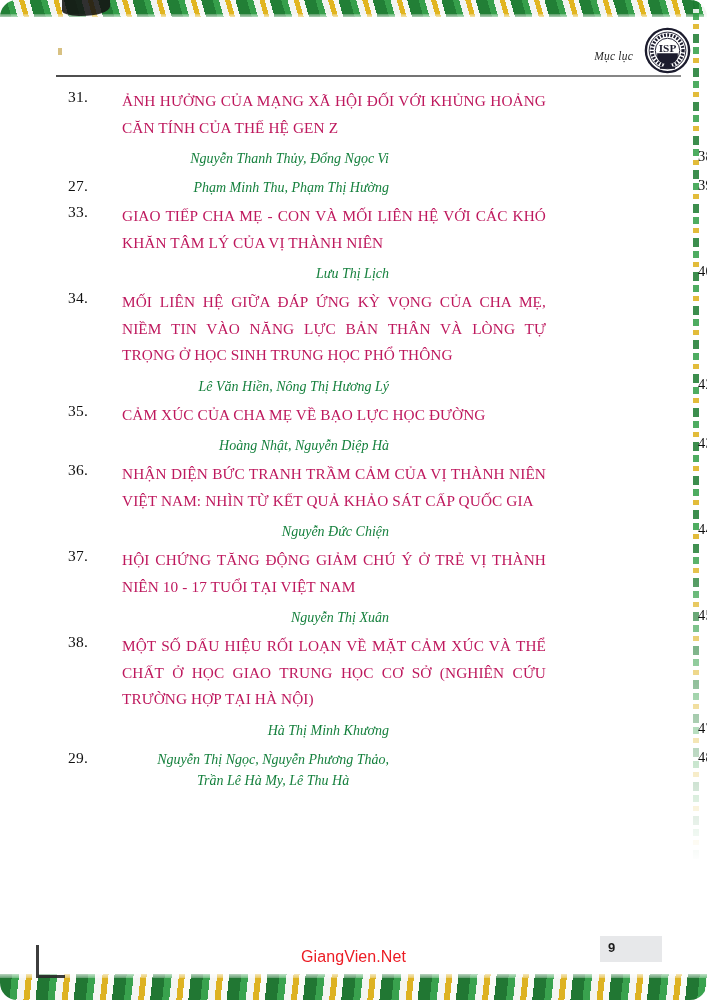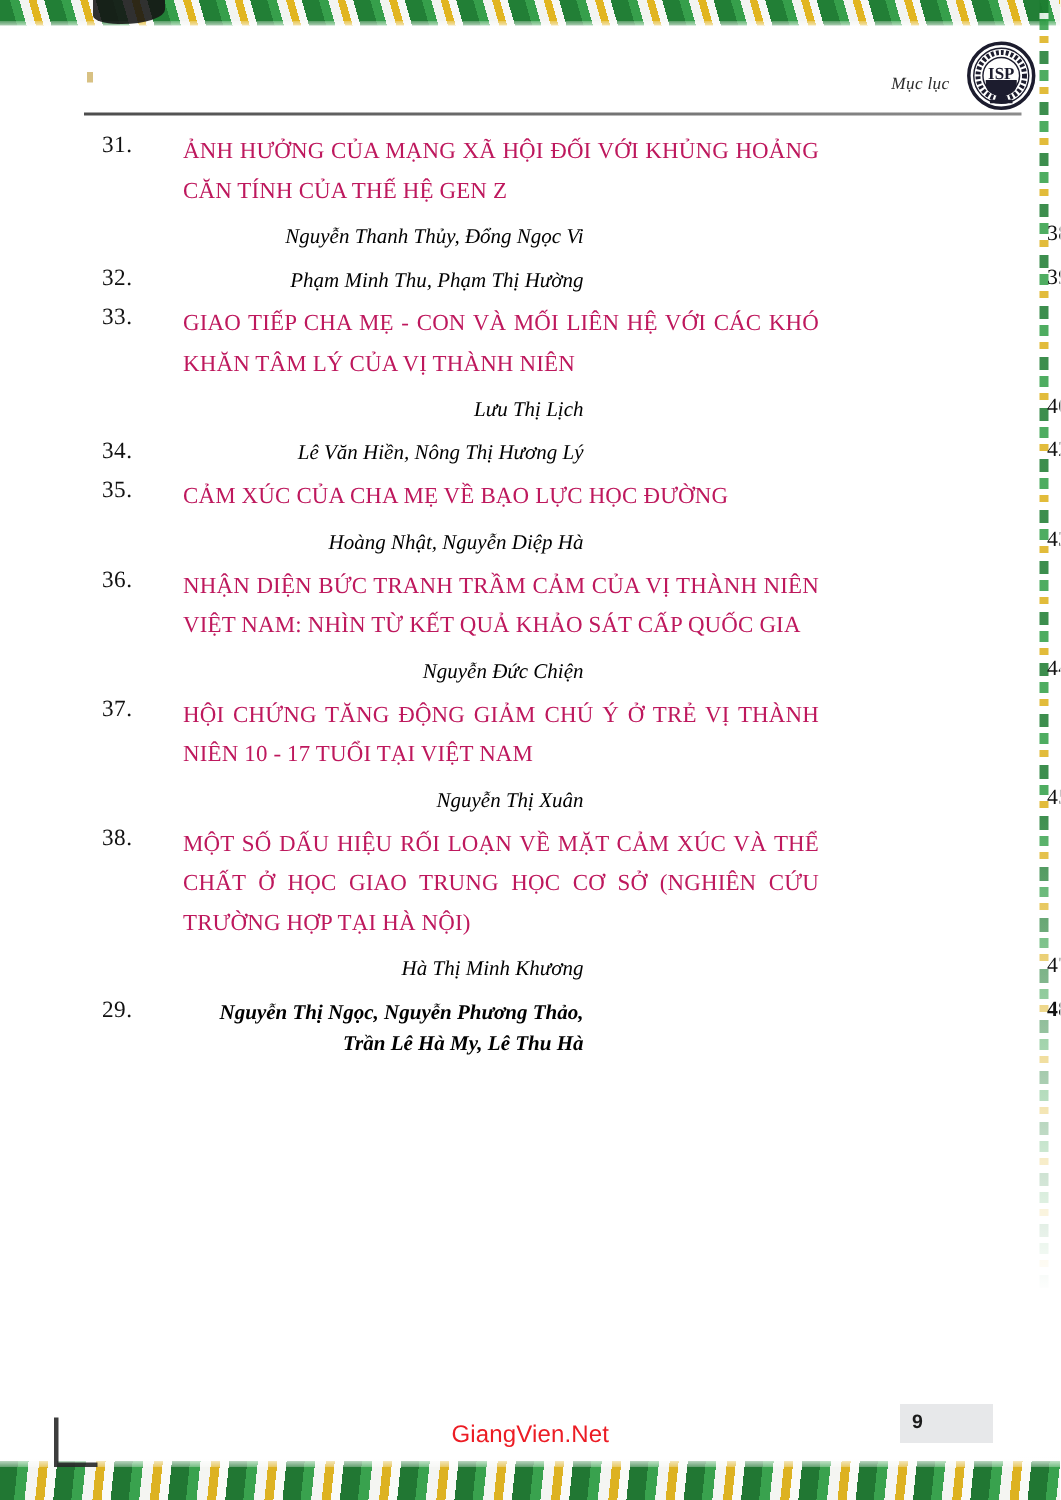--- a/index.html
+++ b/index.html
@@ -17,6 +17,7 @@
     height: 1000px;
     overflow: hidden;
     background: #ffffff;
+    border-radius: 17px;
   }
 
   

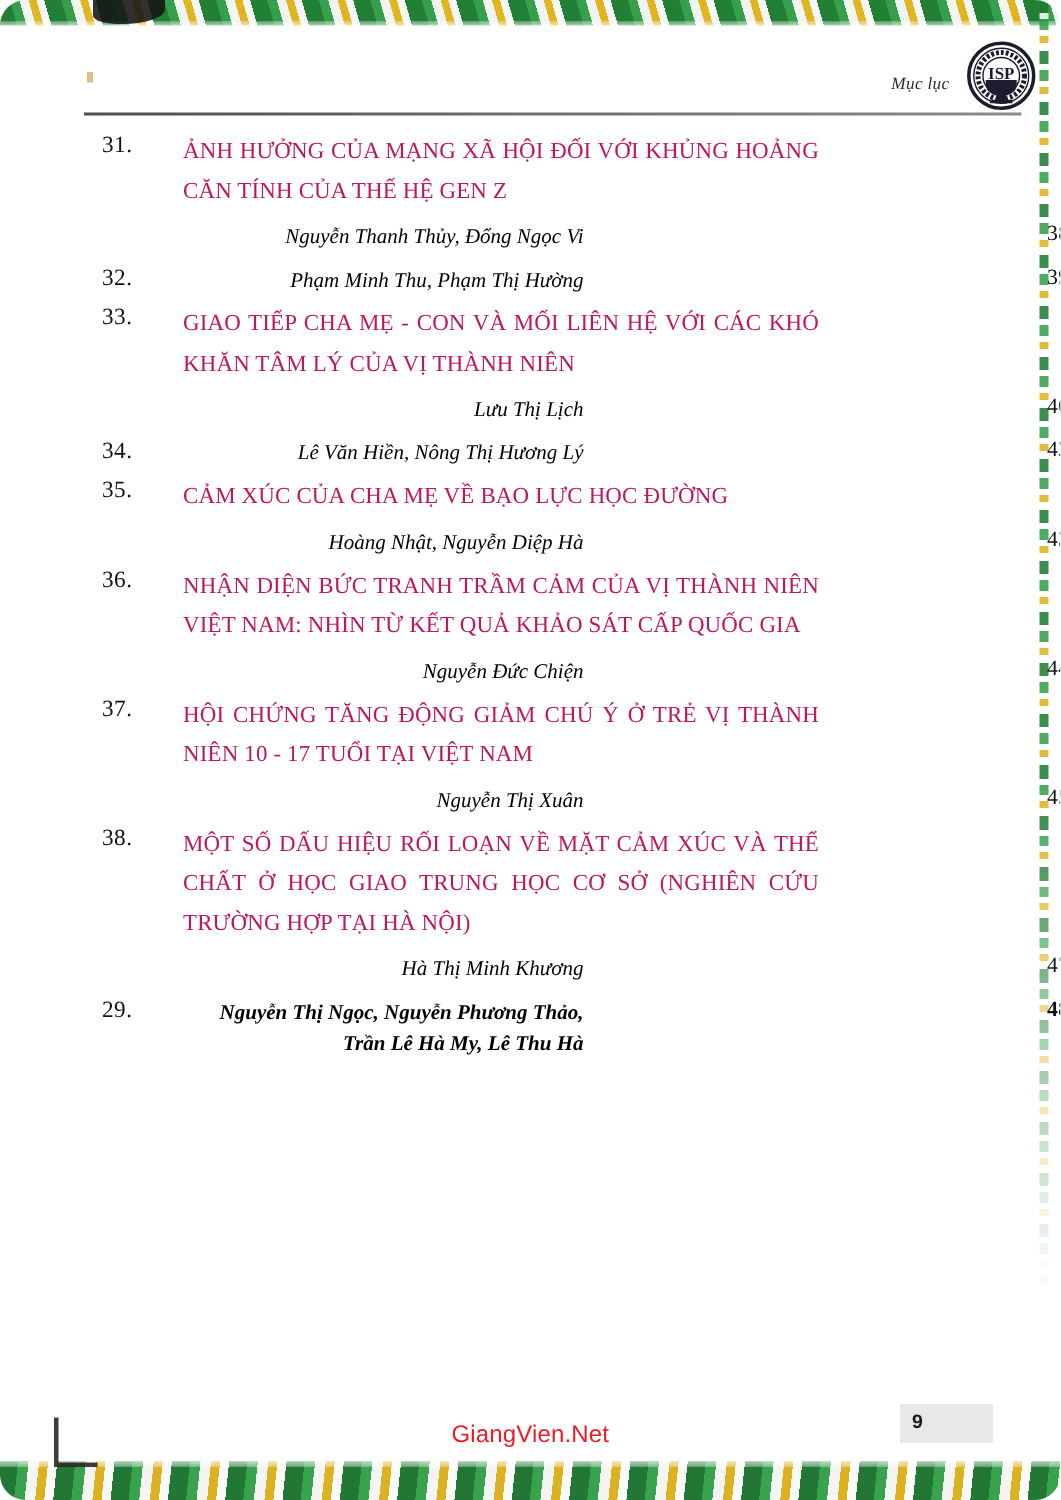--- a/index.html
+++ b/index.html
@@ -193,11 +193,11 @@
     position: absolute;
     right: 157px;
     top: 0;
-    text-align: right;
+    text-align: center;
     font-style: italic;
     font-size: 14px;
     line-height: 21px;
-    color: #000000;
+    color: #15803d;
     white-space: nowrap;
   }
   .page-num {

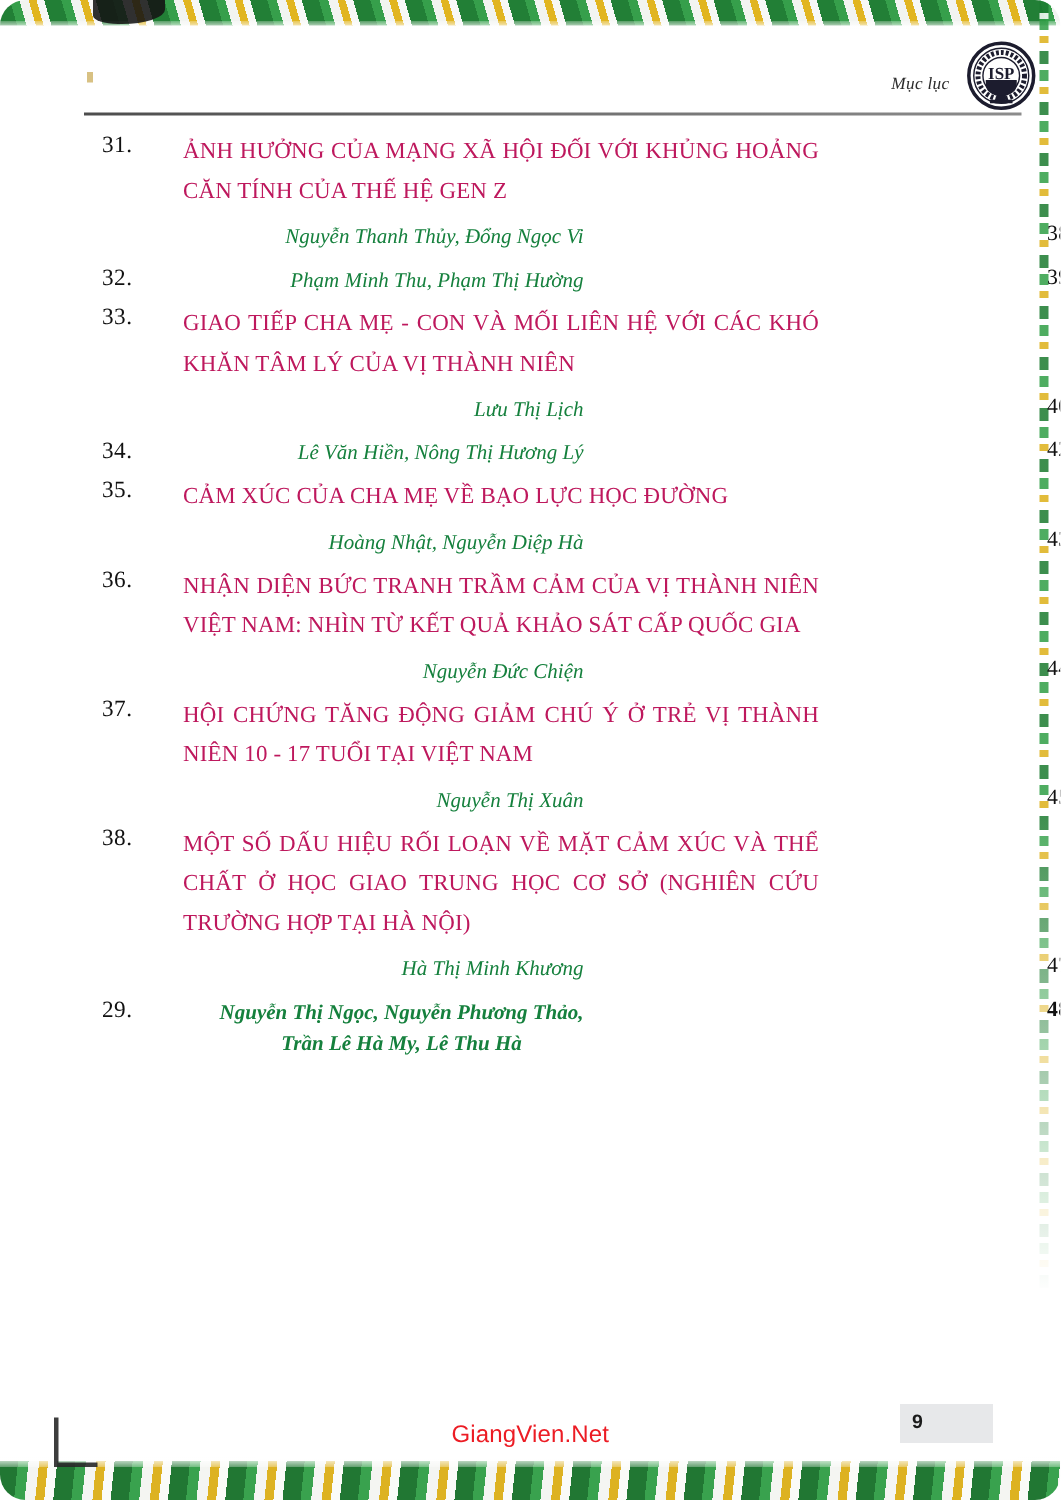--- a/index.html
+++ b/index.html
@@ -281,7 +281,7 @@
     </div>
 
     <div class="entry">
-      <div class="entry-num">32.</div>
+      <div class="entry-num">27.</div>
       <div class="entry-body">
         <div class="credit-row">
           <div class="authors">Phạm Minh Thu, Phạm Thị Hường</div>

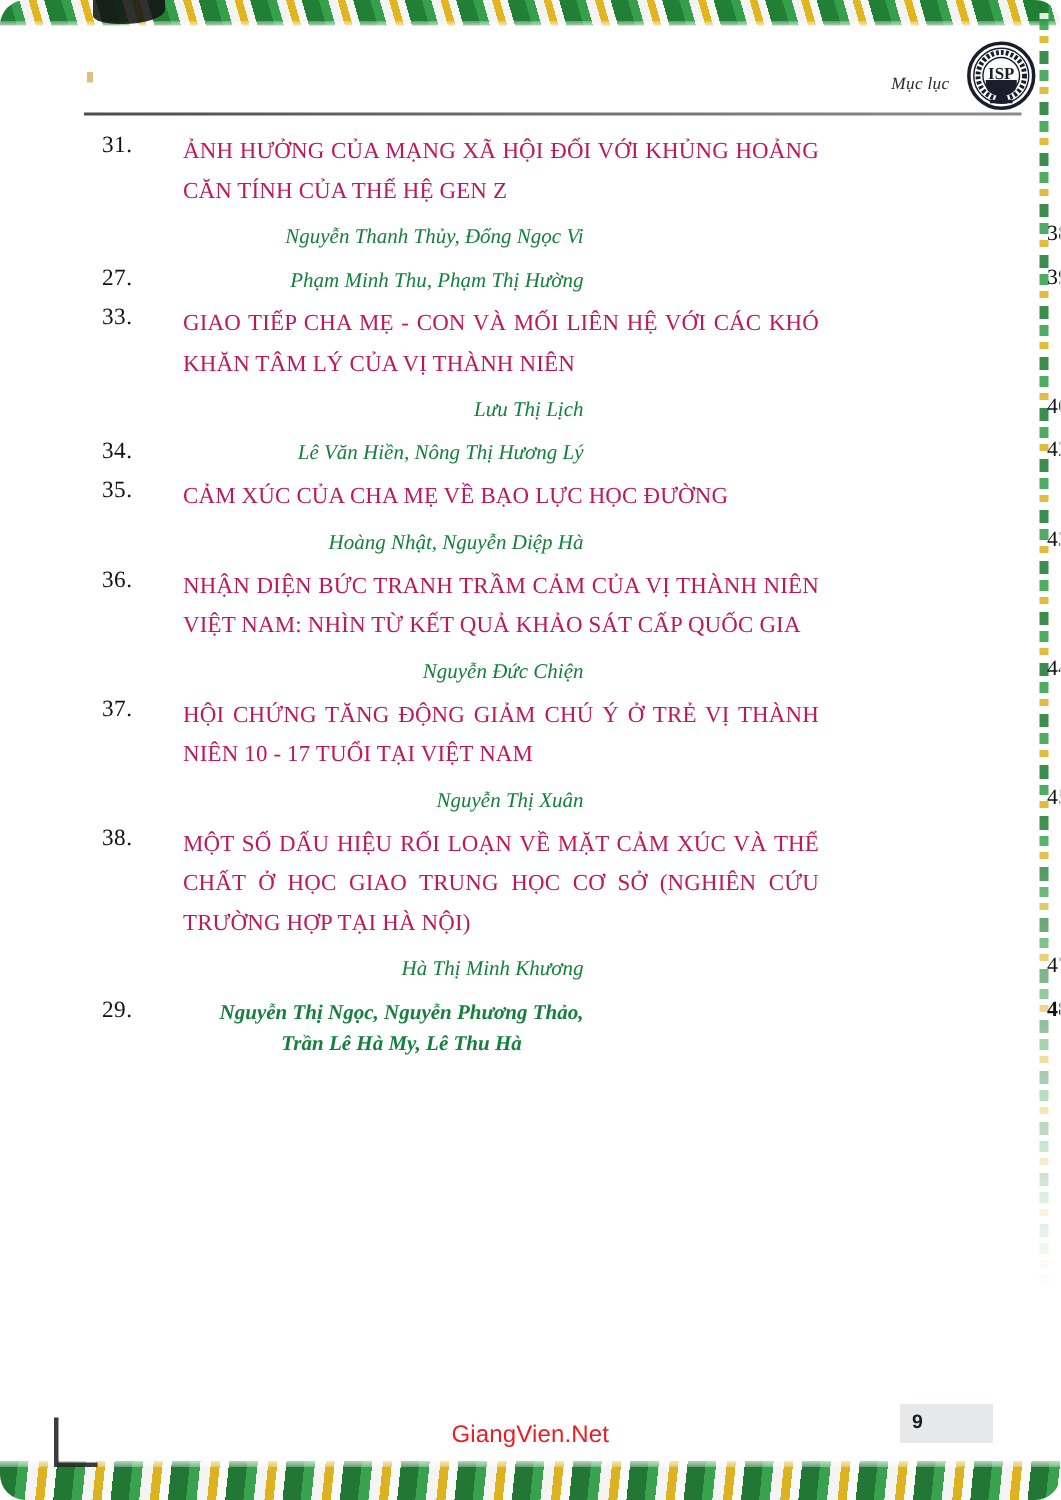--- a/index.html
+++ b/index.html
@@ -304,6 +304,7 @@
     <div class="entry">
       <div class="entry-num">34.</div>
       <div class="entry-body">
+        <p class="entry-title justify-all">MỐI LIÊN HỆ GIỮA ĐÁP ỨNG KỲ VỌNG CỦA CHA MẸ, NIỀM TIN VÀO NĂNG LỰC BẢN THÂN VÀ LÒNG TỰ TRỌNG Ở HỌC SINH TRUNG HỌC PHỔ THÔNG</p>
         <div class="credit-row">
           <div class="authors">Lê Văn Hiền, Nông Thị Hương Lý</div>
           <div class="page-num">420</div>

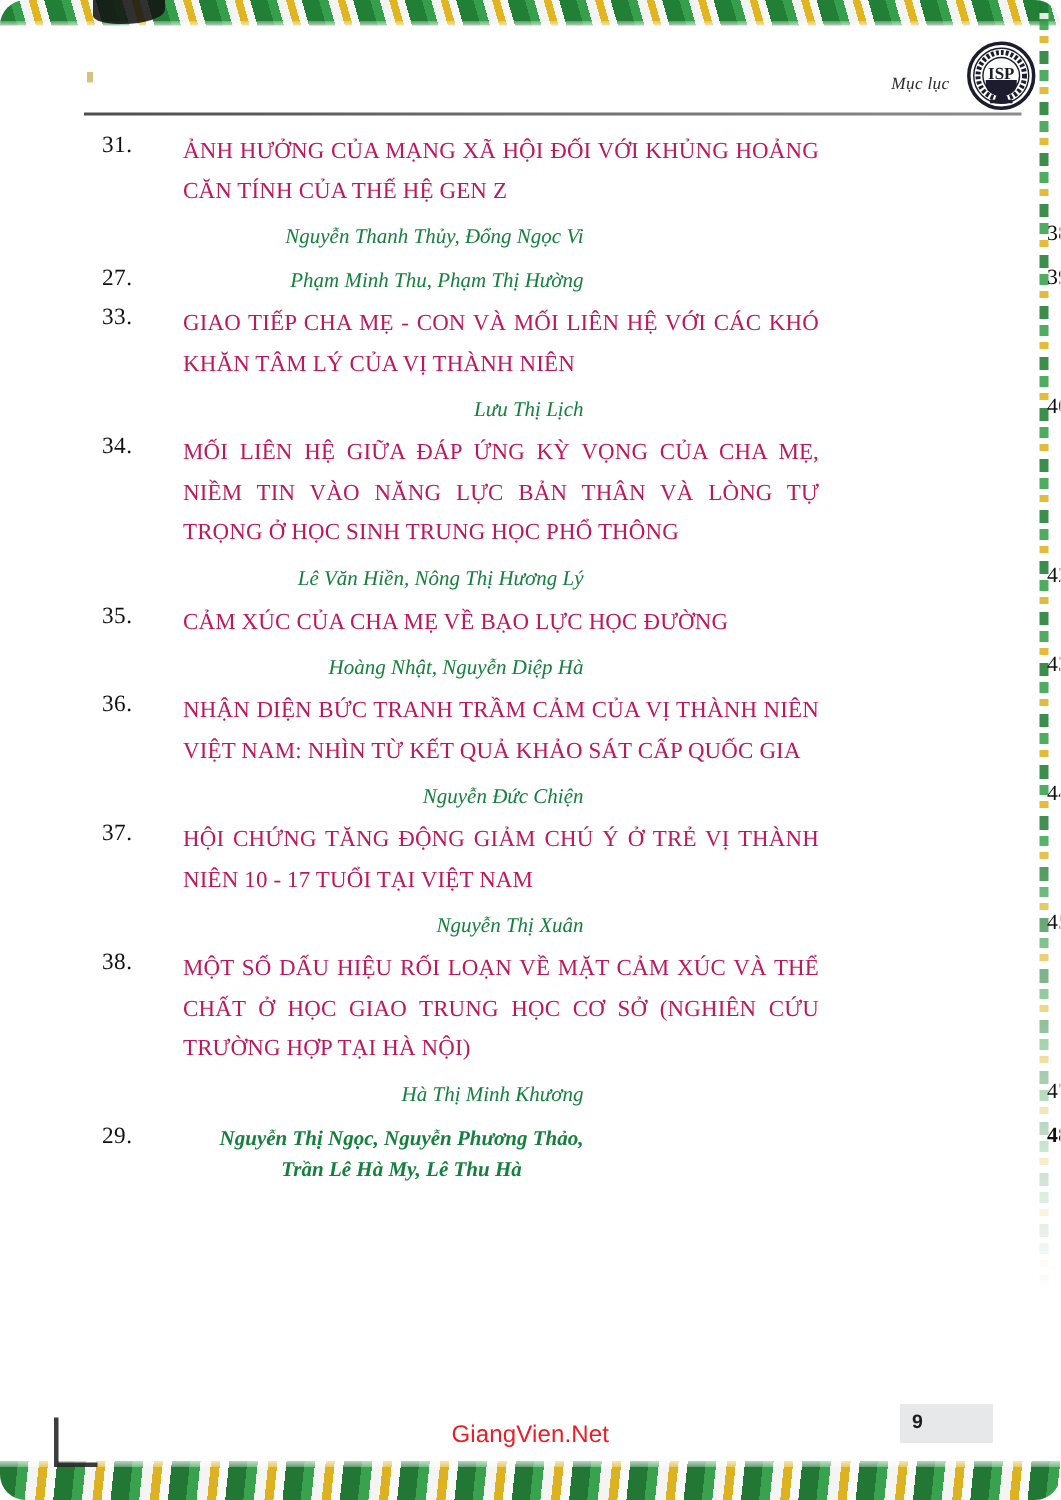--- a/index.html
+++ b/index.html
@@ -187,7 +187,6 @@
   }
   .credit-row.tall {
     height: 44px;
-    font-weight: bold;
   }
   .authors {
     position: absolute;

